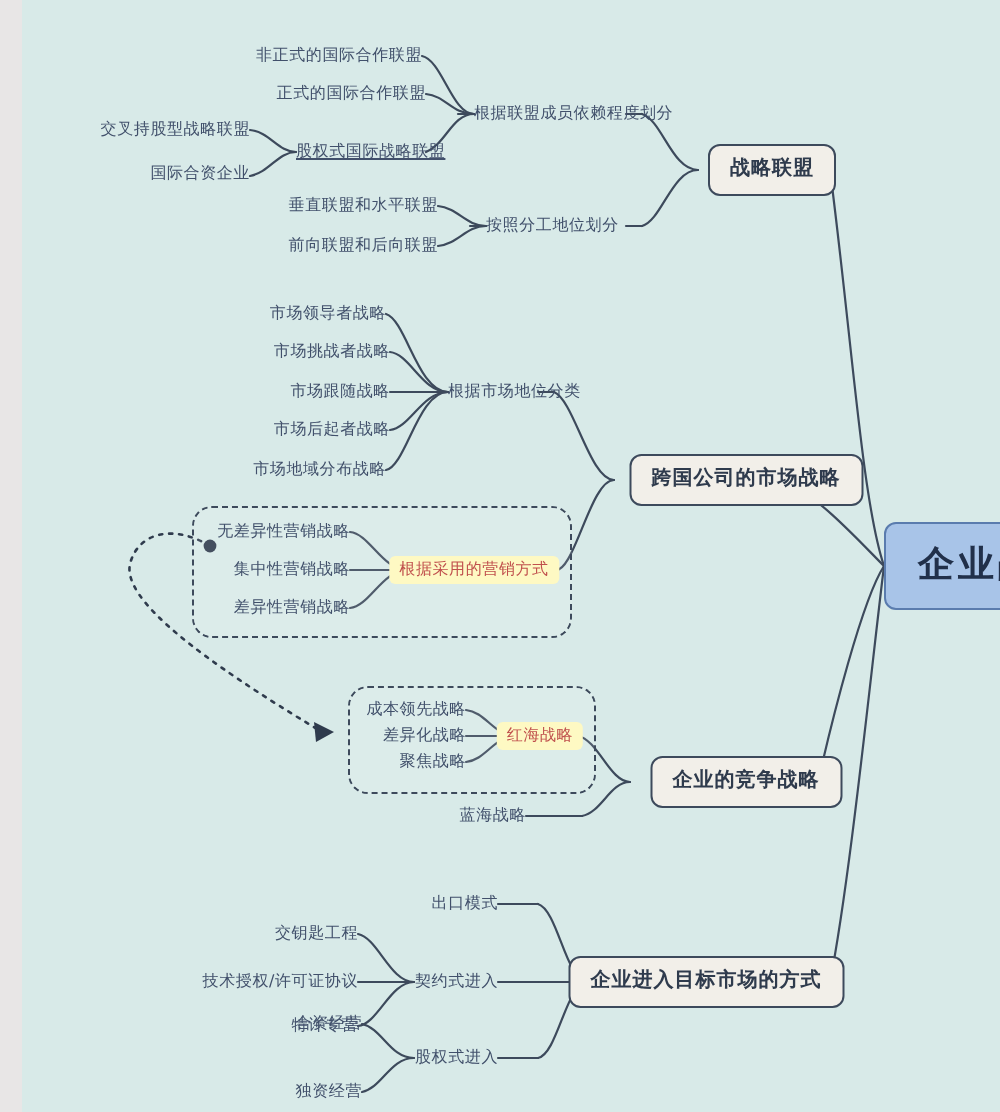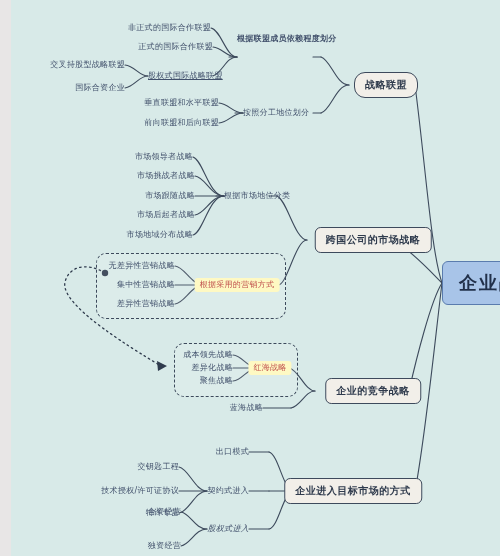--- a/index.html
+++ b/index.html
@@ -169,7 +169,7 @@
 
   <div class="node box2" style="left:375px;top:85px;border-radius:11px;">战略联盟</div>
 
-  <div class="node leaf anchor-left" style="left:226px;top:39px;font-weight:bold;">根据联盟成员依赖程度划分</div>
+  <div class="node leaf anchor-left" style="left:226px;top:57px;">根据联盟成员依赖程度划分</div>
   <div class="node leaf" style="left:200px;top:28px;">非正式的国际合作联盟</div>
   <div class="node leaf" style="left:202px;top:47px;">正式的国际合作联盟</div>
   <div class="node leaf anchor-left" style="left:137px;top:76px;text-decoration:underline;">股权式国际战略联盟</div>

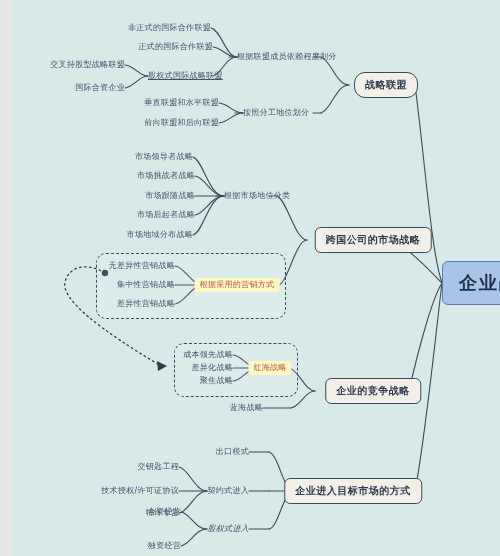--- a/index.html
+++ b/index.html
@@ -167,7 +167,7 @@
 
   <div class="node root" style="left:431px;top:283px;">企业战略</div>
 
-  <div class="node box2" style="left:375px;top:85px;border-radius:11px;">战略联盟</div>
+  <div class="node box2" style="left:375px;top:85px;">战略联盟</div>
 
   <div class="node leaf anchor-left" style="left:226px;top:57px;">根据联盟成员依赖程度划分</div>
   <div class="node leaf" style="left:200px;top:28px;">非正式的国际合作联盟</div>

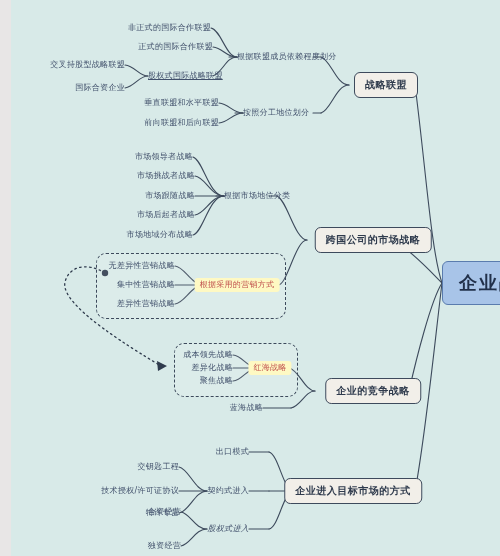--- a/index.html
+++ b/index.html
@@ -211,7 +211,7 @@
   <div class="node leaf" style="left:168px;top:491px;text-align:right;">技术授权/许可证协议</div>
   <div class="node leaf" style="left:168px;top:513px;">特许专营</div>
 
-  <div class="node leaf" style="left:238px;top:529px;font-style:italic;">股权式进入</div>
+  <div class="node leaf" style="left:238px;top:529px;">股权式进入</div>
   <div class="node leaf" style="left:170px;top:512px;">合资经营</div>
   <div class="node leaf" style="left:170px;top:546px;">独资经营</div>
 

